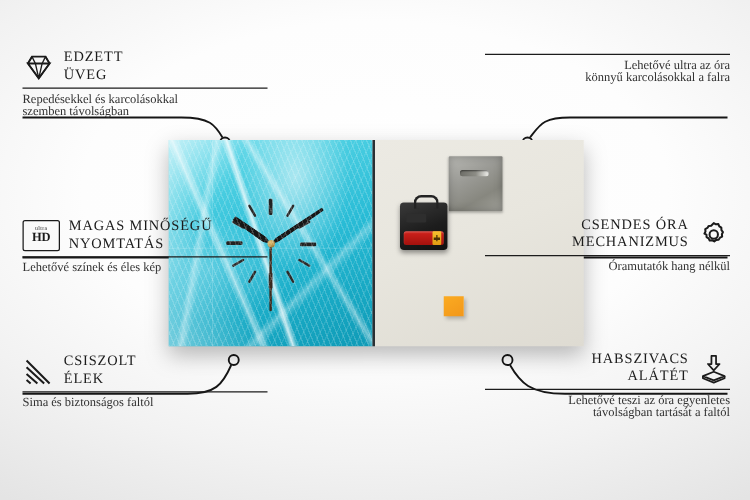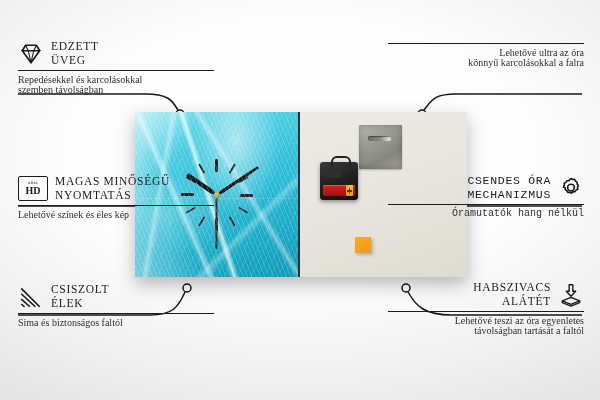--- a/index.html
+++ b/index.html
@@ -110,7 +110,7 @@
   .c2{left:18px;top:175px;}
   .c3{left:18px;top:283px;}
   .c4{right:16px;top:40px;}
-  .c5{right:16px;top:174px;font-family:Liberation Mono, monospace;}
+  .c5{right:16px;top:174px;}
   .c6{right:16px;top:281px;}
 
   svg.links{position:absolute;inset:0;width:600px;height:400px;pointer-events:none;}

